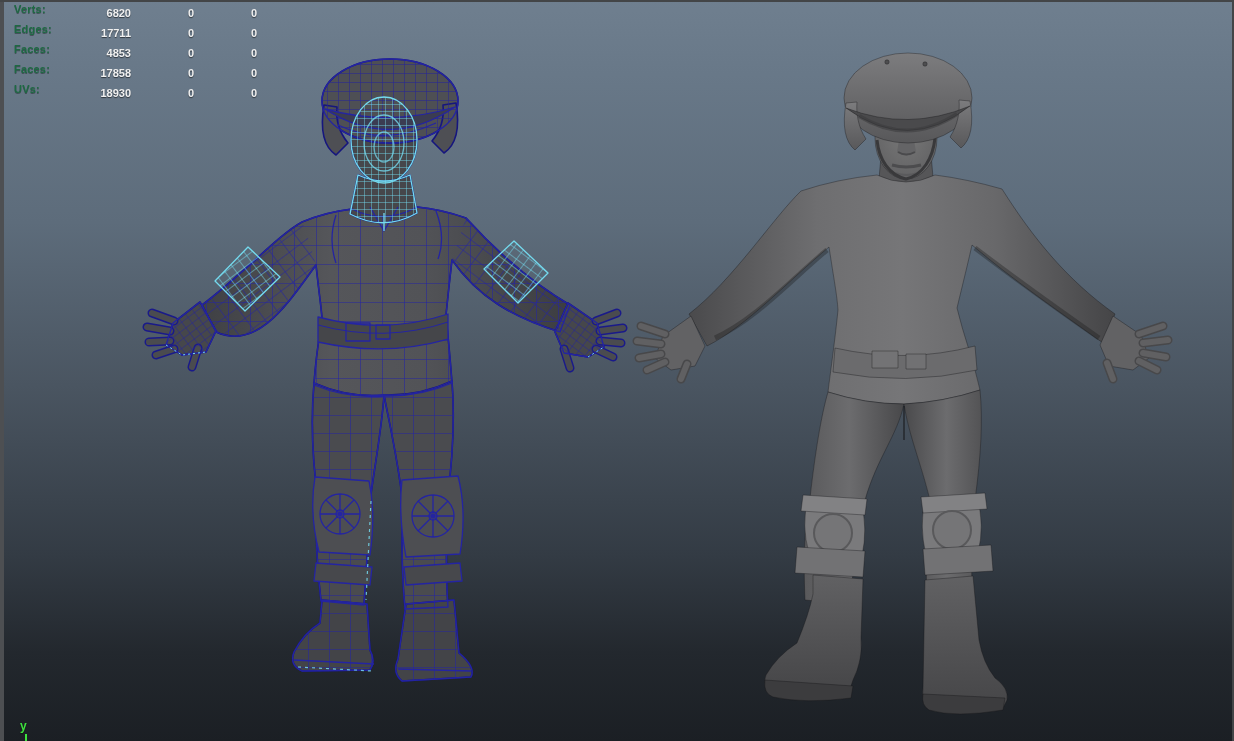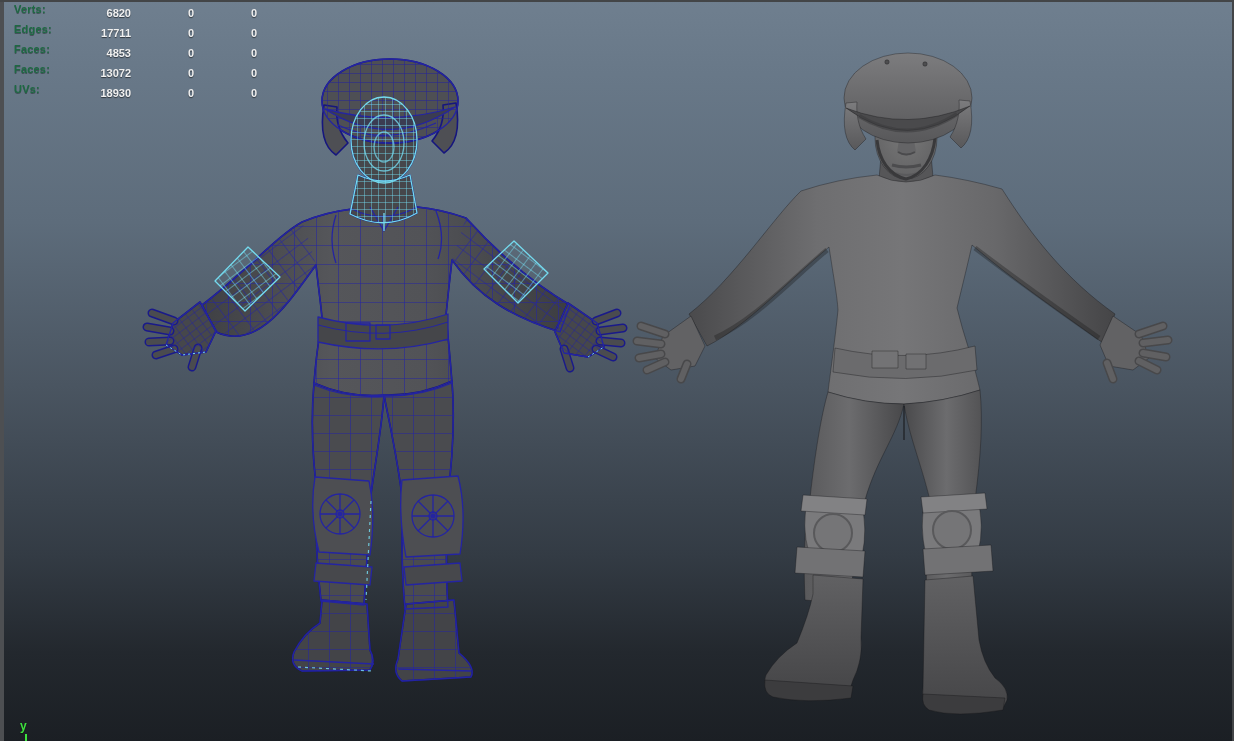--- a/index.html
+++ b/index.html
@@ -346,7 +346,7 @@
     </div>
     <div class="hud-row">
       <span class="hud-label">Faces:</span>
-      <span class="hud-v1"><span class="hud-val">13072</span></span>
+      <span class="hud-v1"><span class="hud-val">17858</span></span>
       <span class="hud-v2"><span class="hud-val">0</span></span>
       <span class="hud-v3"><span class="hud-val">0</span></span>
     </div>

